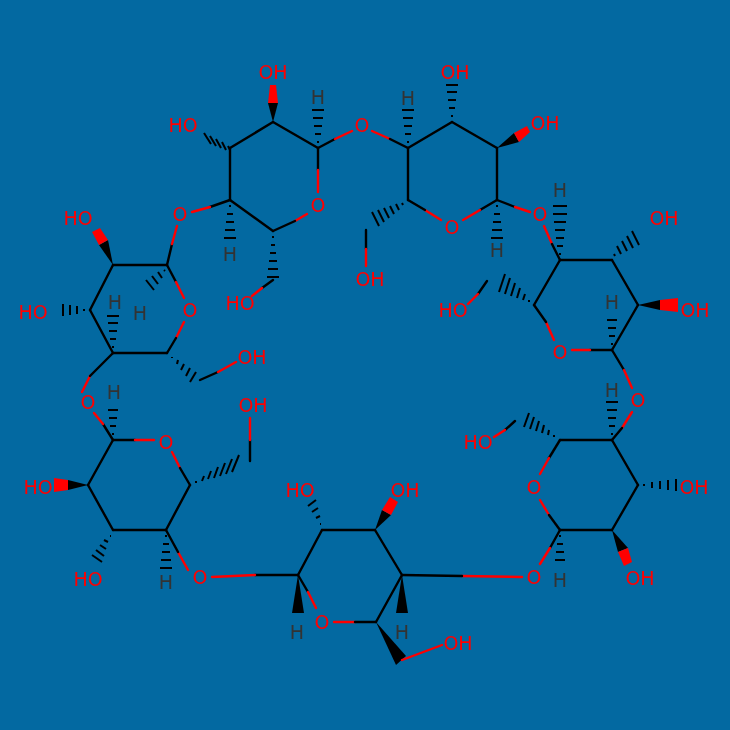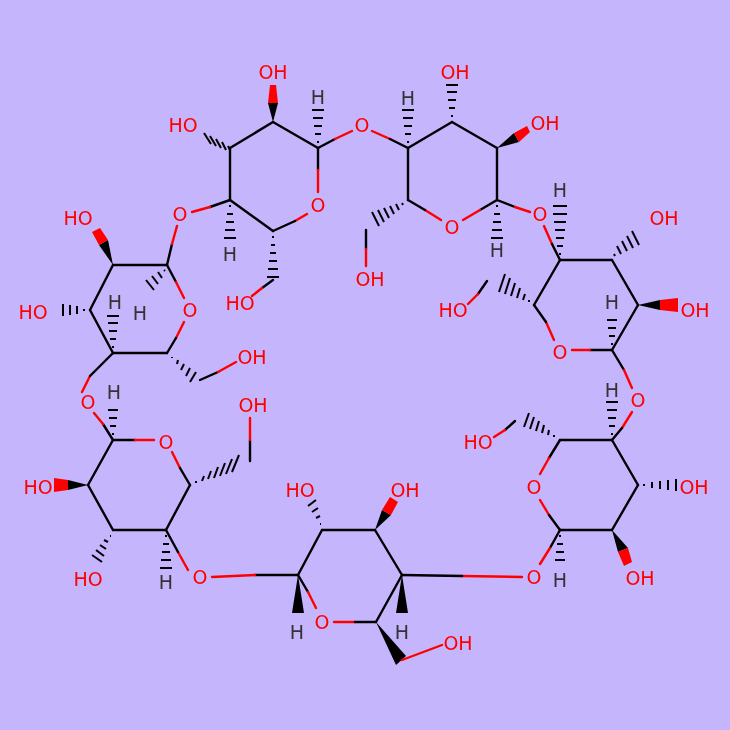--- a/index.html
+++ b/index.html
@@ -3,7 +3,7 @@
 <meta charset="utf-8">
 <style>
   html,body{margin:0;padding:0;background:#ffffff;}
-  #canvas{width:730px;height:730px;position:relative;overflow:hidden;background:#c4b5fd;}
+  #canvas{width:730px;height:730px;position:relative;overflow:hidden;background:#0369a1;}
   svg{position:absolute;left:0;top:0;}
   .bond{stroke:#000;stroke-width:2.4;stroke-linecap:round;fill:none;}
   .bondO{stroke:#ff0000;stroke-width:2.4;stroke-linecap:round;fill:none;}

